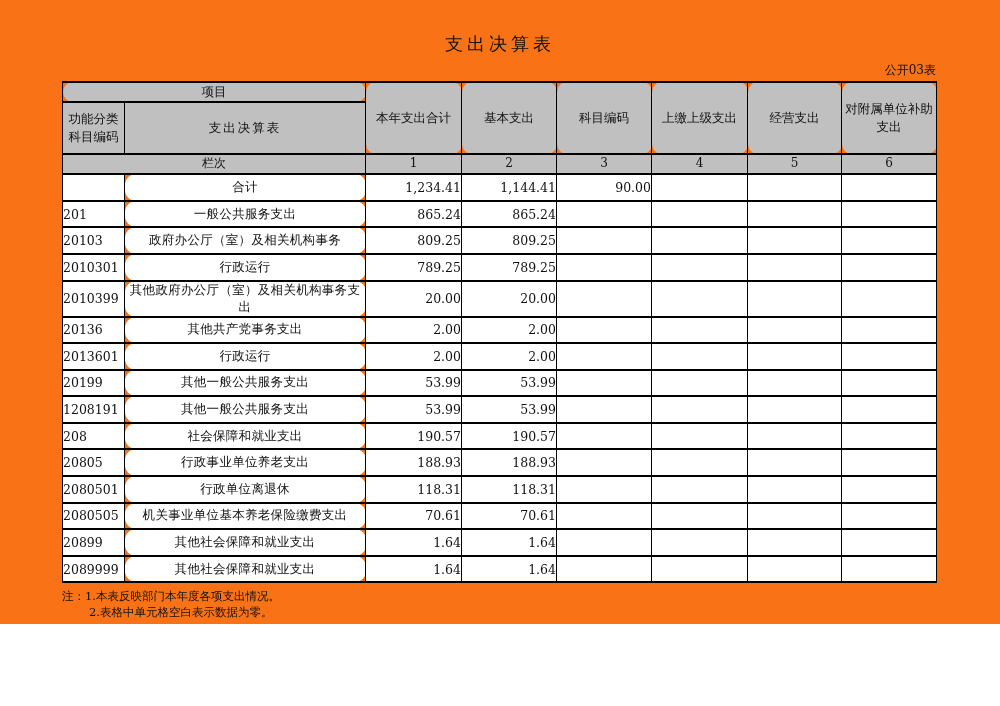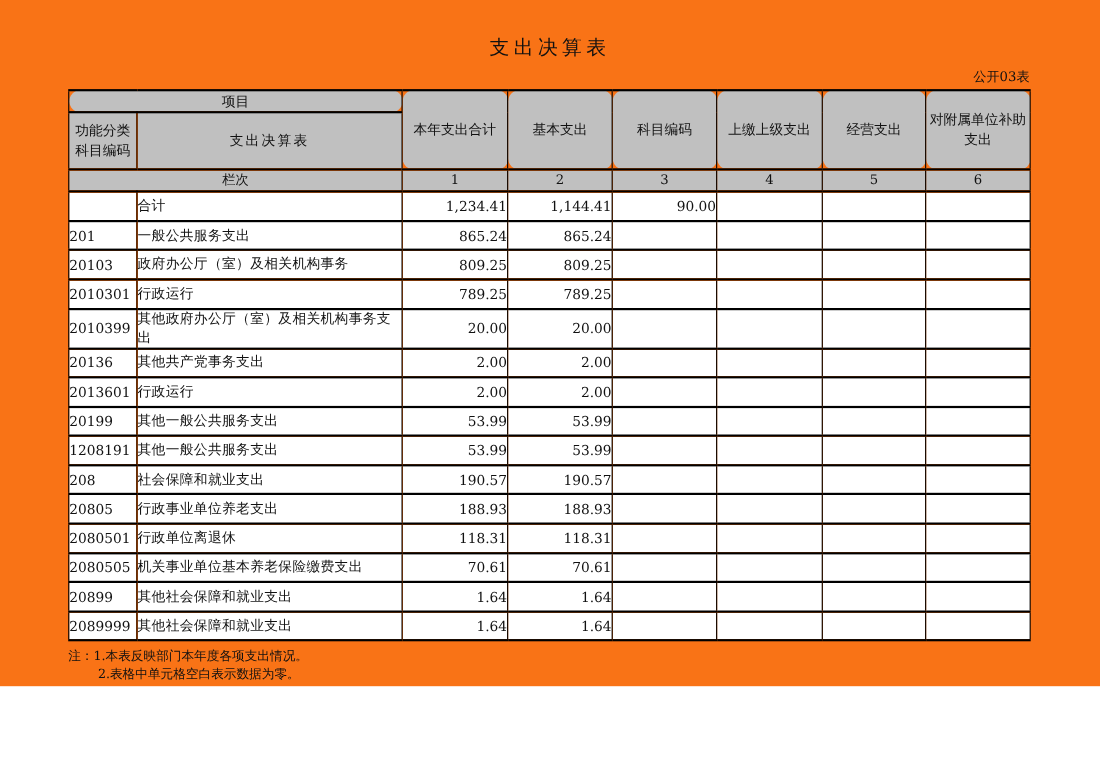--- a/index.html
+++ b/index.html
@@ -65,7 +65,7 @@
     background: #ffffff;
   }
   td.code { text-align: left; padding-left: 7px; margin-top: 30px; }
-  td.name { text-align: left; padding-left: 3px; letter-spacing: 0.3px; }
+  td.name { text-align: center; padding-left: 3px; letter-spacing: 0.3px; border-radius: 11px; }
   td.num  { text-align: right; padding-right: 3px; }
   .notes { font-size: 11.5px; margin-top: 5px; line-height: 16px; }
   .note-line2 { margin-left: 27px; }

